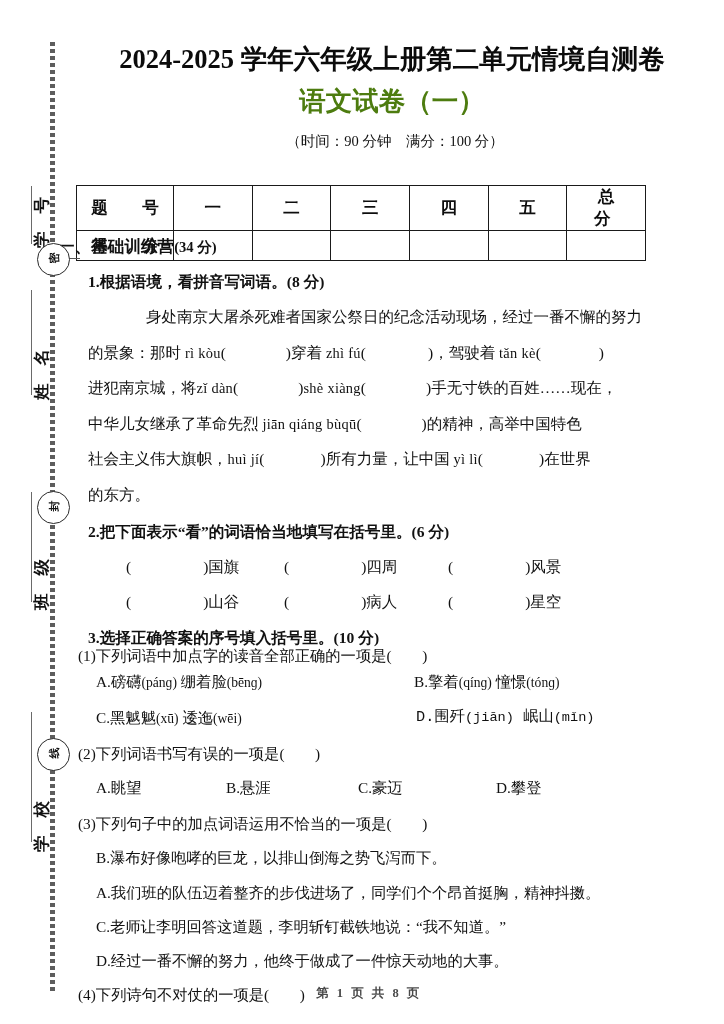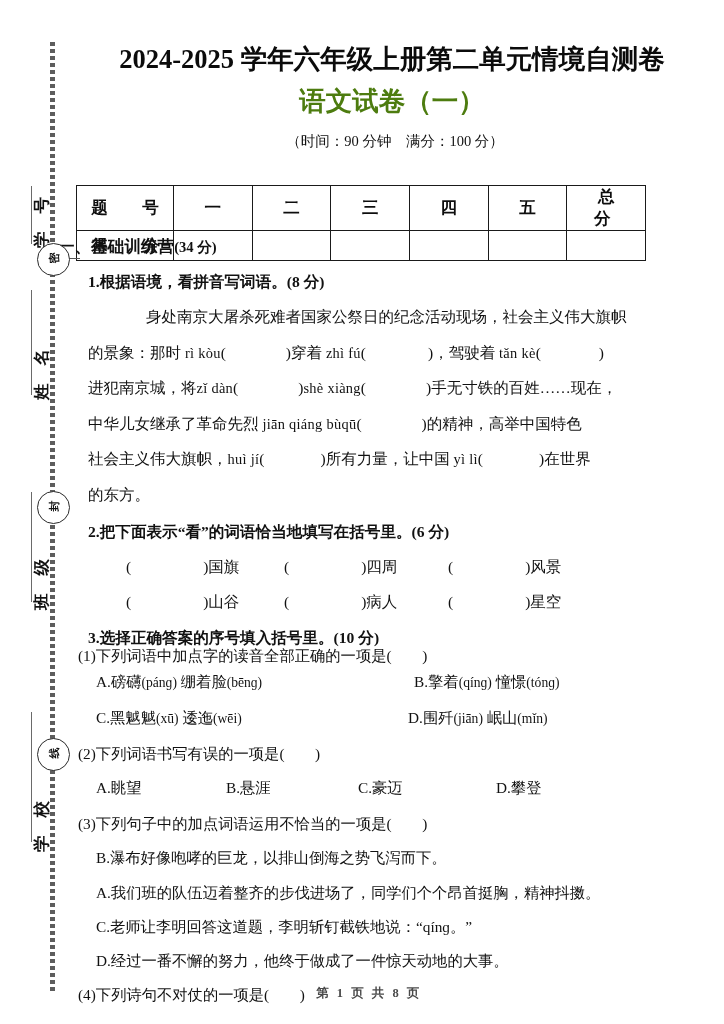--- a/index.html
+++ b/index.html
@@ -291,7 +291,7 @@
     </div>
 
     <div id="q1-lines">
-        <div class="para-line" style="margin-left: 72px; margin-bottom: 20px;"><span>身处南京大屠杀死难者国家公祭日的纪念活动现场，社会主义伟大旗帜</span></div>
+        <div class="para-line" style="margin-left: 72px; margin-bottom: 20px;"><span>身处南京大屠杀死难者国家公祭日的纪念活动现场，经过一番不懈的努力</span></div>
         <div class="para-line" style="margin-left: 14px; margin-bottom: 20px;"><span>的景象：那时 </span><span class="py">rì  kòu</span><span>(</span><span class="blank" style="width: 60px;">&nbsp;</span><span>)穿着 </span><span class="py">zhì  fú</span><span>(</span><span class="blank" style="width: 62px;">&nbsp;</span><span>)，驾驶着 </span><span class="py">tǎn kè</span><span>(</span><span class="blank" style="width: 58px;">&nbsp;</span><span>)</span></div>
         <div class="para-line" style="margin-left: 14px; margin-bottom: 20px;"><span>进犯南京城，将</span><span class="py">zǐ dàn</span><span>(</span><span class="blank" style="width: 60px;">&nbsp;</span><span>)</span><span class="py">shè xiàng</span><span>(</span><span class="blank" style="width: 60px;">&nbsp;</span><span>)手无寸铁的百姓……现在，</span></div>
         <div class="para-line" style="margin-left: 14px; margin-bottom: 20px;"><span>中华儿女继承了革命先烈 </span><span class="py">jiān qiáng bùqū</span><span>(</span><span class="blank" style="width: 60px;">&nbsp;</span><span>)的精神，高举中国特色</span></div>

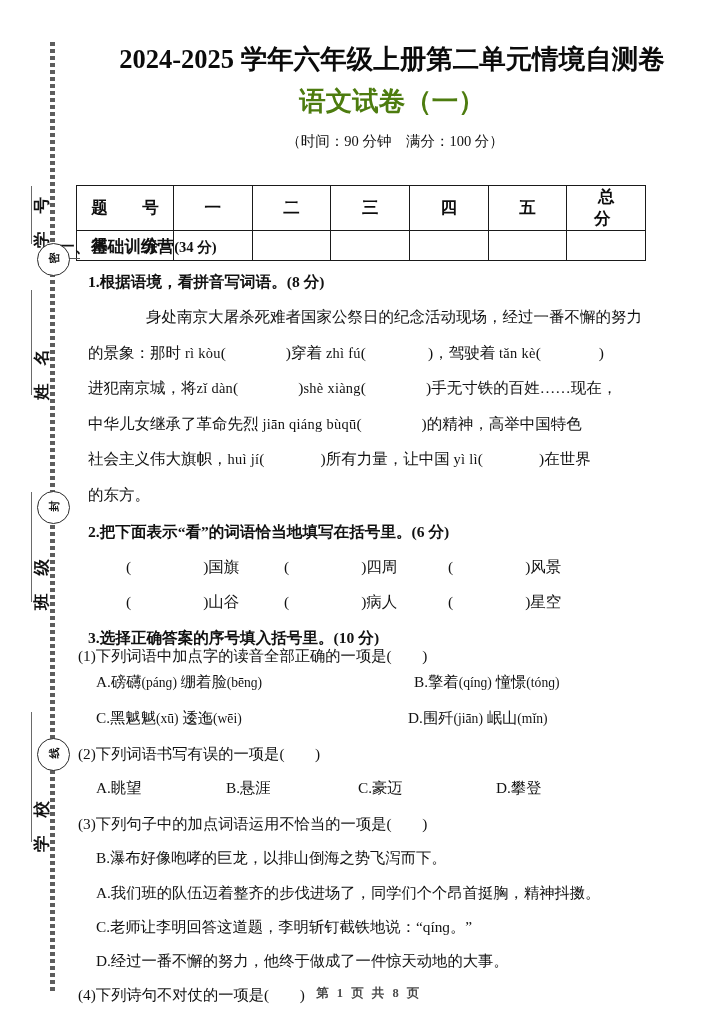--- a/index.html
+++ b/index.html
@@ -326,7 +326,7 @@
         </div>
         <div class="opt-line" style="margin-left: 22px; margin-bottom: 19px; position: relative; height: 17px;">
           <span style="position: absolute; left: 0px; white-space: nowrap;"><span>C.</span><span>黑魆魆</span><span class="pyin">(xū)</span><span>&nbsp;</span><span>逶迤</span><span class="pyin">(wēi)</span></span>
-          <span style="position: absolute; left: 312px; white-space: nowrap;"><span>D.</span><span>围歼</span><span class="pyin">(jiān)</span><span>&nbsp;</span><span>岷山</span><span class="pyin">(mǐn)</span></span>
+          <span style="position: absolute; left: 320px; white-space: nowrap; font-family: Liberation Mono, monospace;"><span>D.</span><span>围歼</span><span class="pyin">(jiān)</span><span>&nbsp;</span><span>岷山</span><span class="pyin">(mǐn)</span></span>
         </div>
         <div class="q-line" style="margin-left: 4px; margin-bottom: 19px;">(2)下列词语书写有误的一项是(　　)</div>
         <div class="opt-line" style="margin-left: 22px; margin-bottom: 19px; position: relative; height: 17px;">

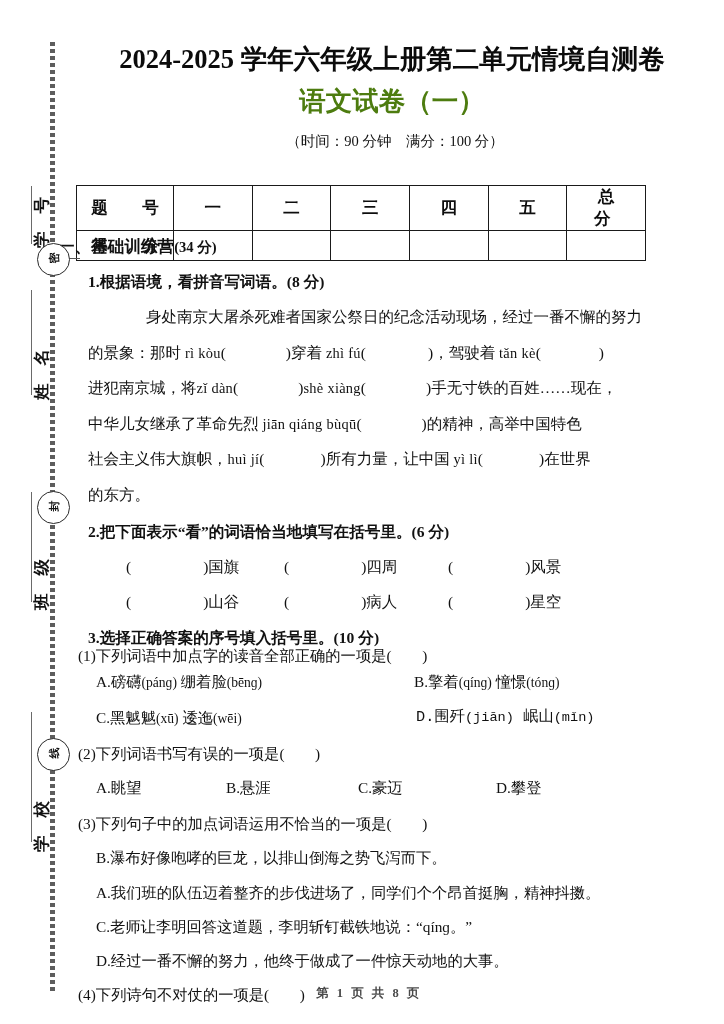--- a/index.html
+++ b/index.html
@@ -338,7 +338,7 @@
         <div class="q-line" style="margin-left: 4px; margin-bottom: 19px;">(3)下列句子中的加点词语运用不恰当的一项是(　　)</div>
         <div class="opt-line" style="margin-left: 22px; margin-bottom: 19px;">B.瀑布好像咆哮的巨龙，以排山倒海之势飞泻而下。</div>
         <div class="opt-line" style="margin-left: 22px; margin-bottom: 19px;">A.我们班的队伍迈着整齐的步伐进场了，同学们个个昂首挺胸，精神抖擞。</div>
-        <div class="opt-line" style="margin-left: 22px; margin-bottom: 19px;">C.老师让李明回答这道题，李明斩钉截铁地说：“qínɡ。”</div>
+        <div class="opt-line" style="margin-left: 22px; margin-bottom: 19px;">C.老师让李明回答这道题，李明斩钉截铁地说：“我不知道。”</div>
         <div class="opt-line" style="margin-left: 22px; margin-bottom: 19px;">D.经过一番不懈的努力，他终于做成了一件惊天动地的大事。</div>
         <div class="q-line" style="margin-left: 4px; margin-bottom: 19px;">(4)下列诗句不对仗的一项是(　　)</div>
       </div>

